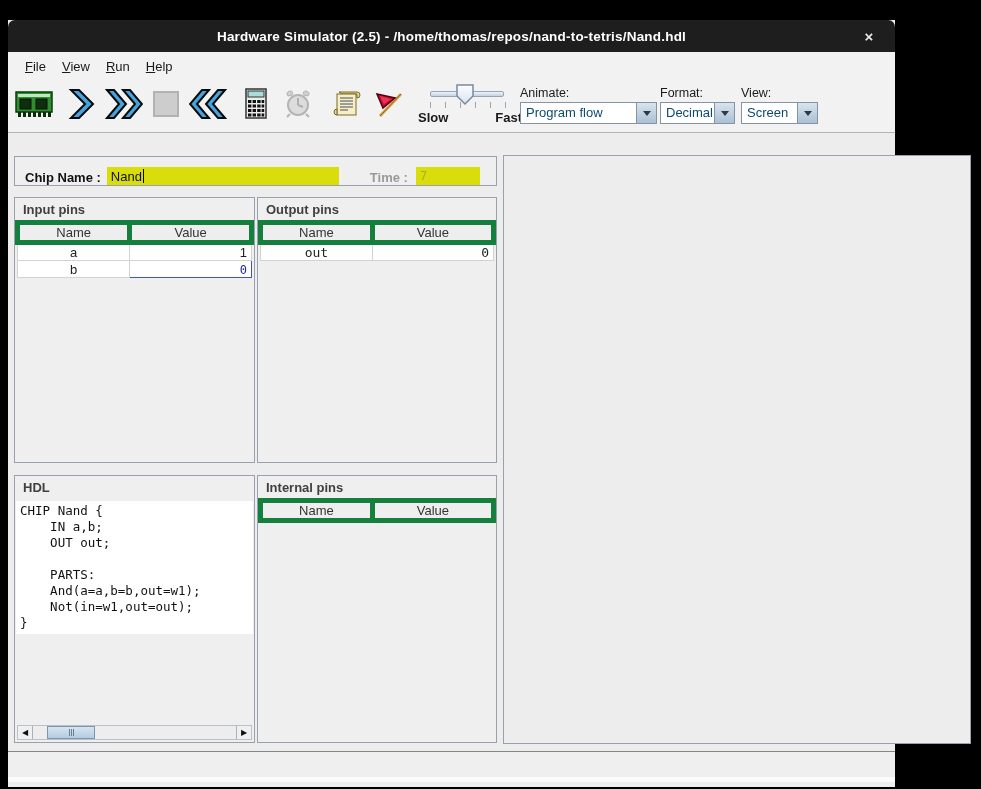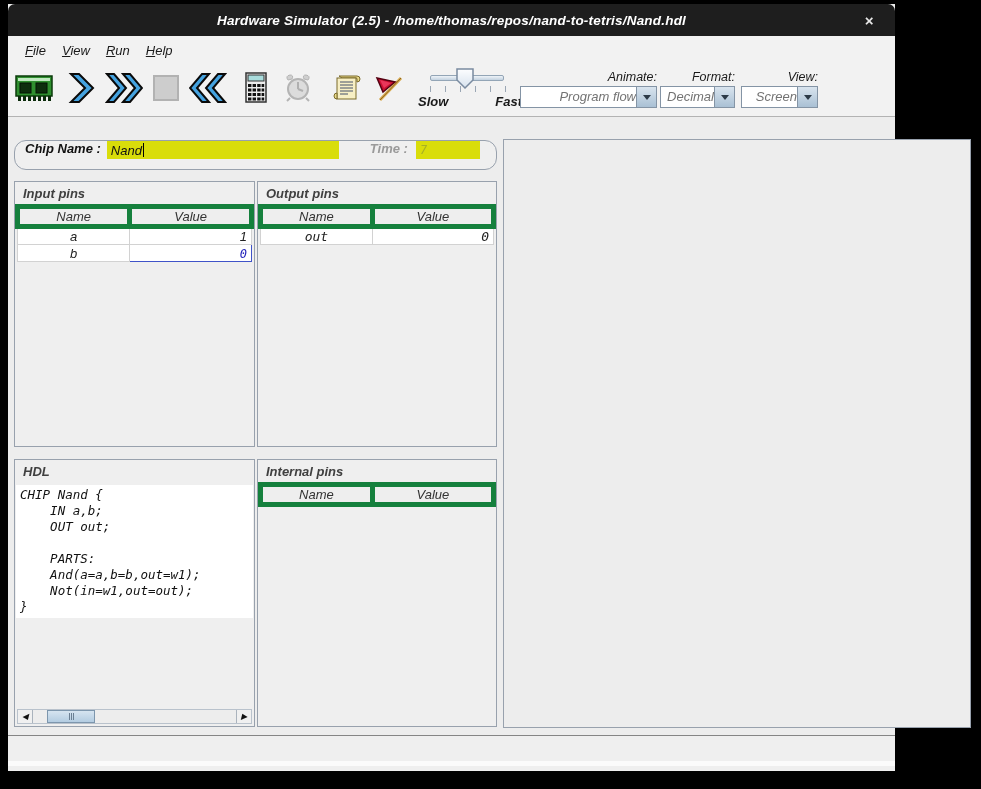--- a/index.html
+++ b/index.html
@@ -5,7 +5,7 @@
   * { margin:0; padding:0; box-sizing:border-box; }
   html,body { width:981px; height:789px; background:#000; overflow:hidden;
               font-family:"Liberation Sans", sans-serif; }
-  .window { position:absolute; left:8px; top:4px; width:887px; height:767px; background:#ededed;font-style:italic; }
+  .window { position:absolute; left:8px; top:20px; width:887px; height:767px; background:#ededed; }
 
   
   .titlebar { position:absolute; left:0; top:0; right:0; height:32px; background:#1e1e1e;

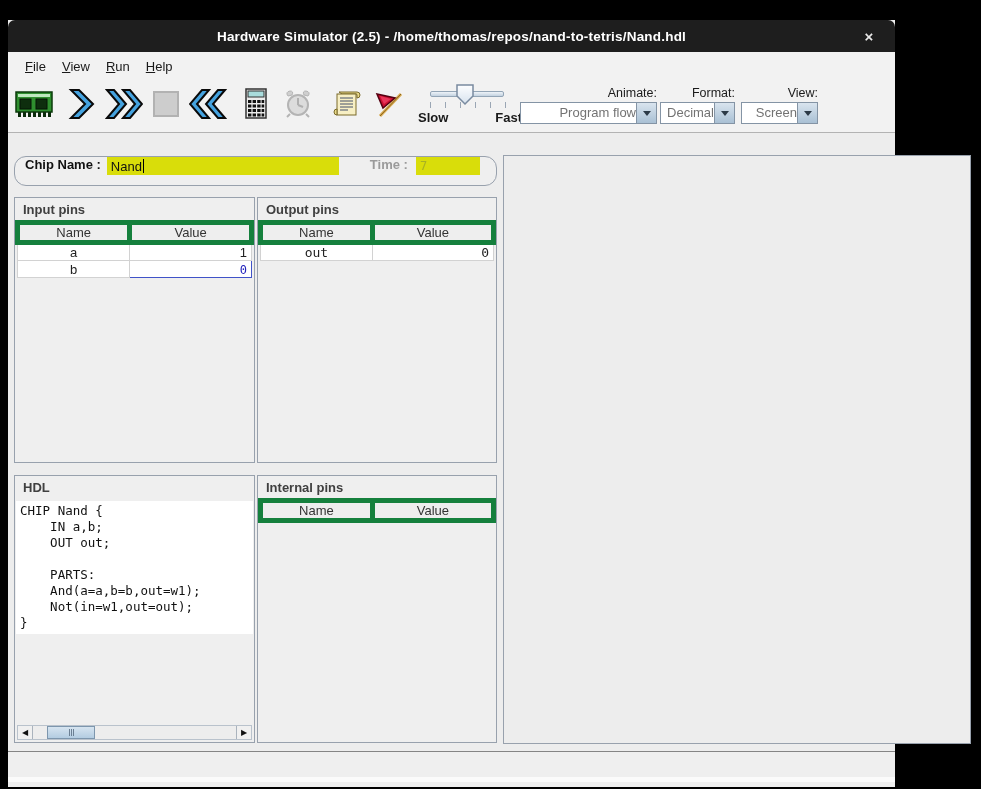--- a/index.html
+++ b/index.html
@@ -37,7 +37,7 @@
   .slider-labels { position:absolute; left:2px; top:28px; width:104px; display:flex;
                    justify-content:space-between; font-size:13px; font-weight:bold; color:#1a1a1a; }
   
-  .dd-group { position:absolute; top:6px;text-align:right; }
+  .dd-group { position:absolute; top:6px; }
   .dd-label { font-size:12.5px; color:#1a1a1a; margin-bottom:2px; }
   .combo { height:22px; background:#fff; border:1px solid #8494a5; display:flex; align-items:stretch; }
   .combo-text { flex:1; font-size:13px; color:#737373; padding:2px 0 0 5px; white-space:nowrap; overflow:hidden; }

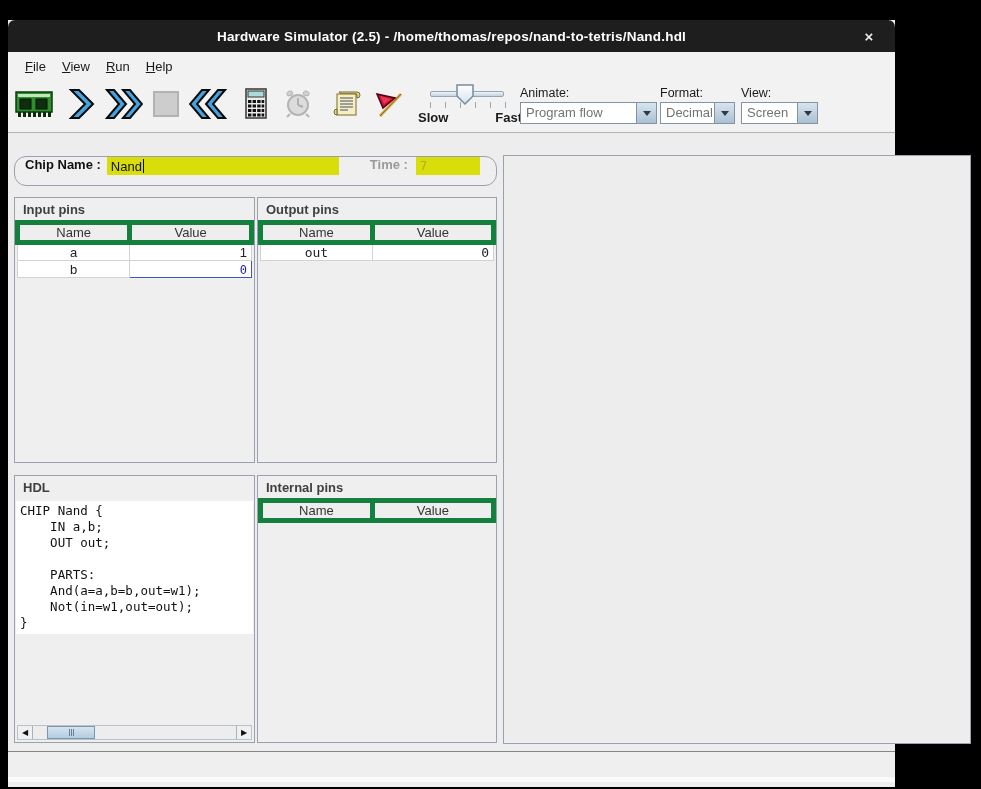--- a/index.html
+++ b/index.html
@@ -40,7 +40,7 @@
   .dd-group { position:absolute; top:6px; }
   .dd-label { font-size:12.5px; color:#1a1a1a; margin-bottom:2px; }
   .combo { height:22px; background:#fff; border:1px solid #8494a5; display:flex; align-items:stretch; }
-  .combo-text { flex:1; font-size:13px; color:#737373; padding:2px 0 0 5px; white-space:nowrap; overflow:hidden; }
+  .combo-text { flex:1; font-size:13px; color:#0c4a6e; padding:2px 0 0 5px; white-space:nowrap; overflow:hidden; }
   .combo-arrow { width:20px; border-left:1px solid #8494a5;
                  background:linear-gradient(#d9e4ee,#a9c0d4); display:flex; align-items:center; justify-content:center; }
   .combo-arrow b { width:0; height:0; border-left:4px solid transparent; border-right:4px solid transparent;

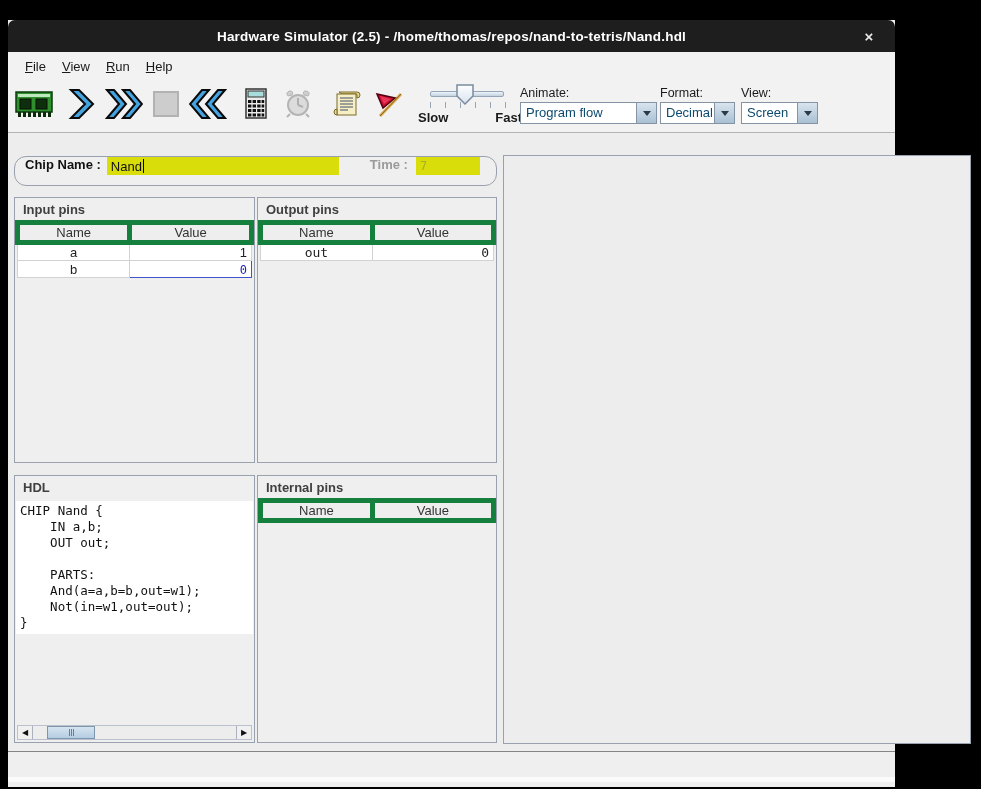--- a/index.html
+++ b/index.html
@@ -51,7 +51,7 @@
   .panel { position:absolute; background:#efefef; border:1px solid #98a1ad; }
   .panel-title { font-size:13px; font-weight:bold; color:#404040; padding:4px 0 3px 8px; }
 
-  .chip-header { left:6px; top:23px; width:483px; height:30px; display:flex; align-items:flex-start;border-radius:12px; }
+  .chip-header { left:6px; top:23px; width:483px; height:30px; display:flex; align-items:flex-end; }
   .lbl-bold { font-size:13px; font-weight:bold; color:#111; margin-left:10px; white-space:nowrap; }
   .lbl-gray { font-size:13px; font-weight:bold; color:#9a9a9a; margin-left:31px; white-space:nowrap; }
   .chipname-field { margin-left:6px; width:232px; height:18px; background:#d9dd0a; font-size:13px;

